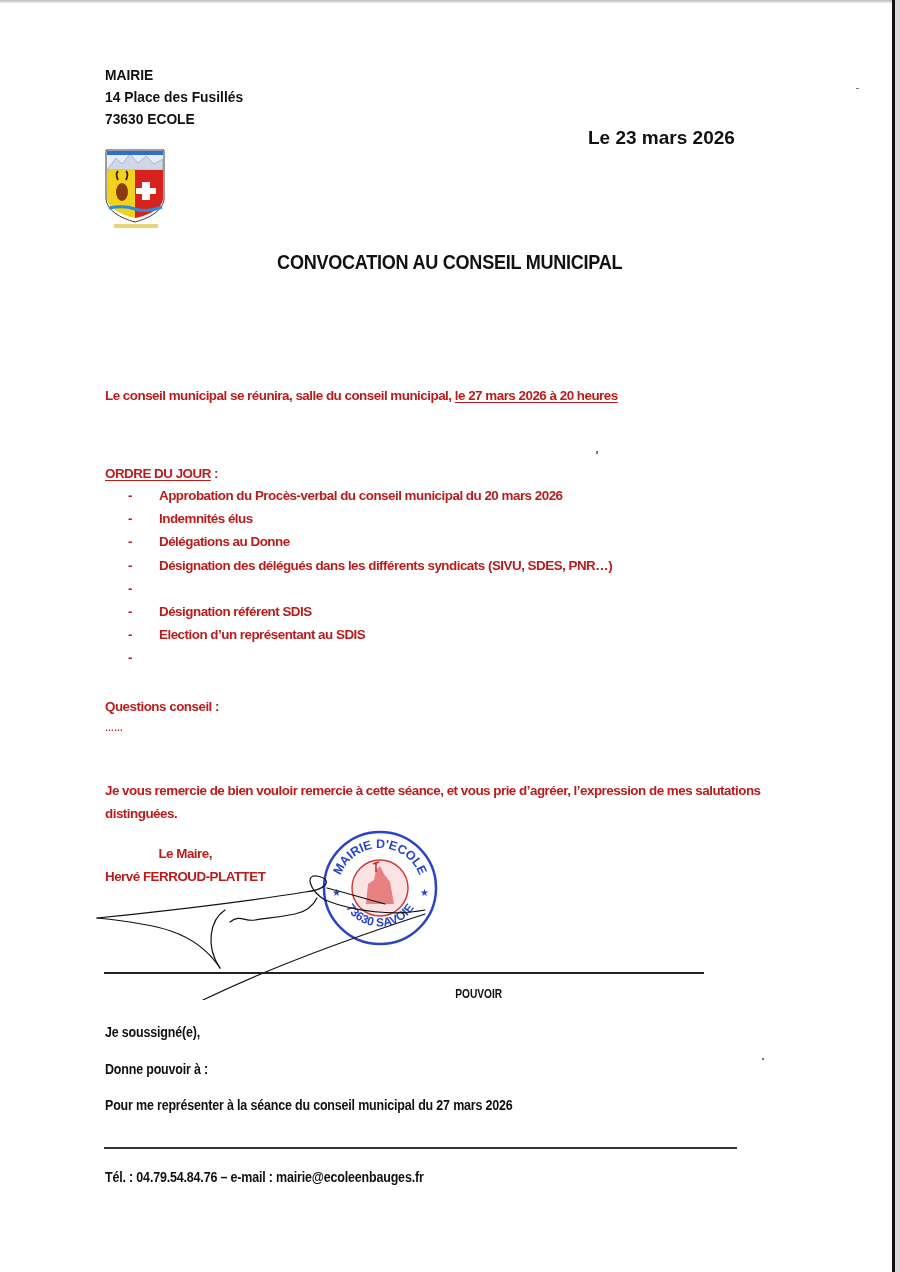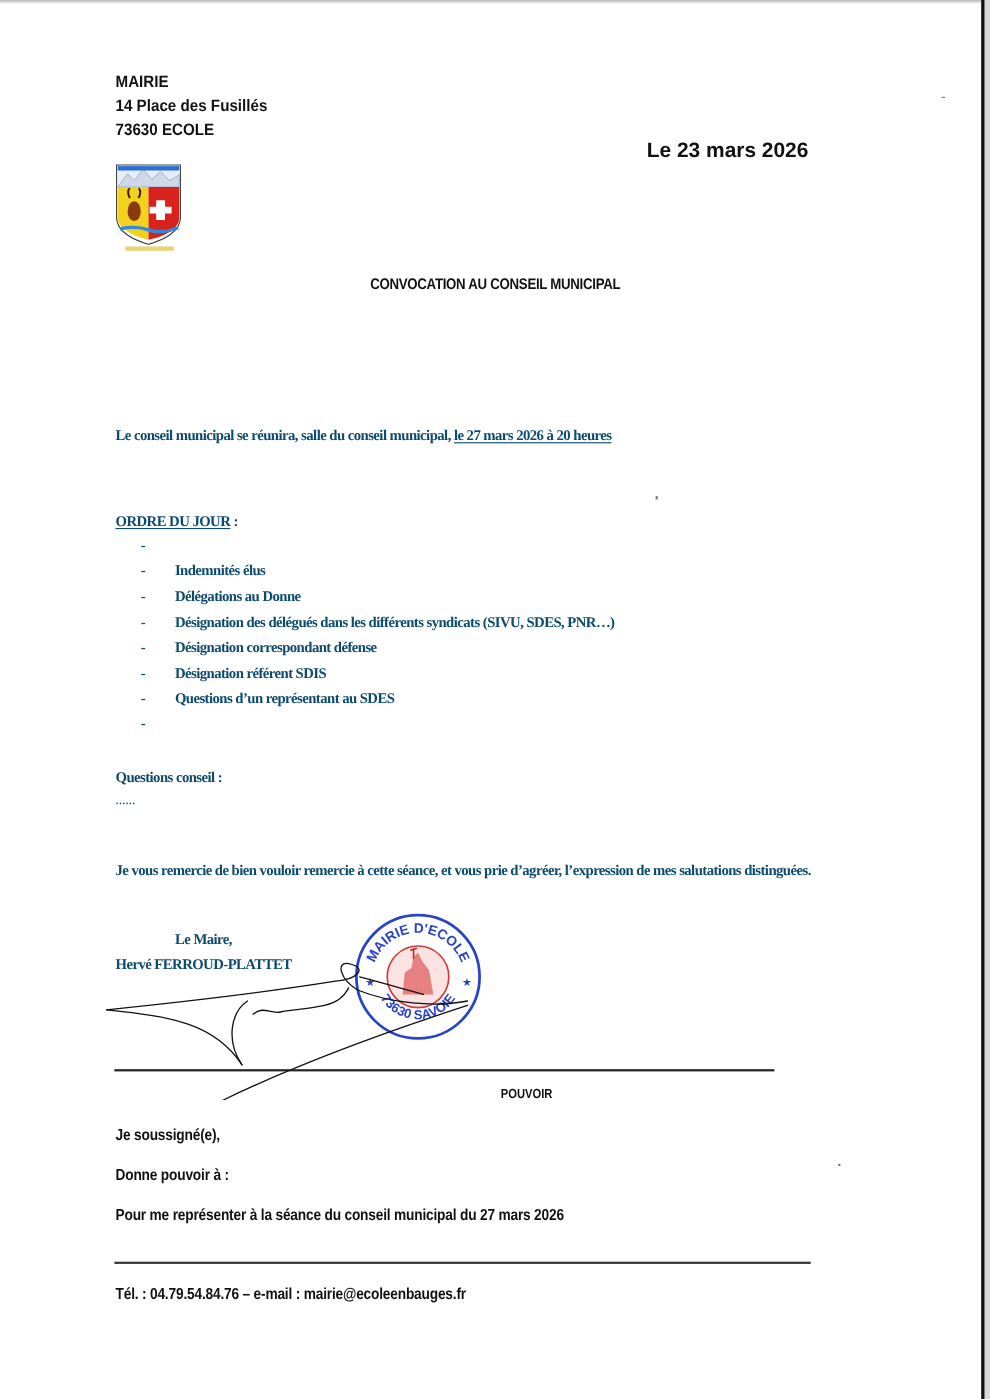--- a/index.html
+++ b/index.html
@@ -17,7 +17,7 @@
 
     .crest { left: 104px; top: 148px; width: 62px; height: 84px; }
 
-    .title { left: 0; width: 900px; top: 250px; text-align: center; font-size: 14px; font-weight: bold; letter-spacing: -0.3px; }
+    .title { left: 0; width: 900px; top: 250px; text-align: center; font-size: 21px; font-weight: bold; letter-spacing: -0.3px; }
     .title span { display: inline-block; transform: scaleX(0.86); }
 
     .body-text { font-family: Liberation Serif, serif; font-weight: bold; font-size: 13.4px; letter-spacing: -0.5px; color: #0c4a6e; }

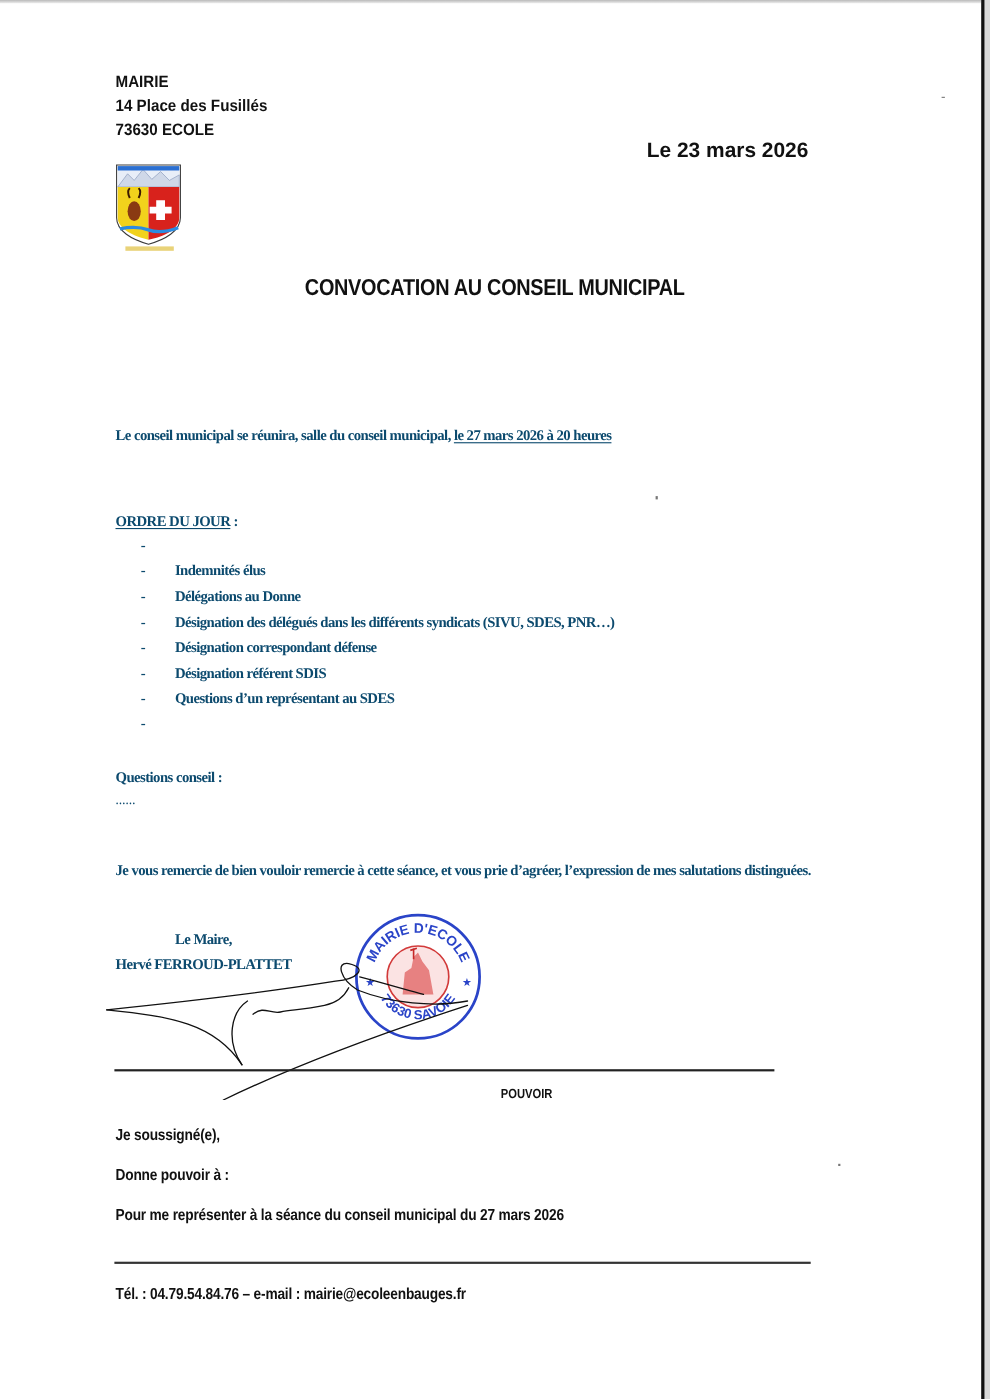--- a/index.html
+++ b/index.html
@@ -20,7 +20,7 @@
     .title { left: 0; width: 900px; top: 250px; text-align: center; font-size: 21px; font-weight: bold; letter-spacing: -0.3px; }
     .title span { display: inline-block; transform: scaleX(0.86); }
 
-    .body-text { font-family: Liberation Serif, serif; font-weight: bold; font-size: 13.4px; letter-spacing: -0.5px; color: #0c4a6e; }
+    .body-text { font-family: Liberation Sans, sans-serif; font-weight: bold; font-size: 13.4px; letter-spacing: -0.5px; color: #b91c1c; }
     .intro { left: 105px; top: 388px; white-space: nowrap; }
     .underline { text-decoration: underline; text-underline-offset: 2px; }
 

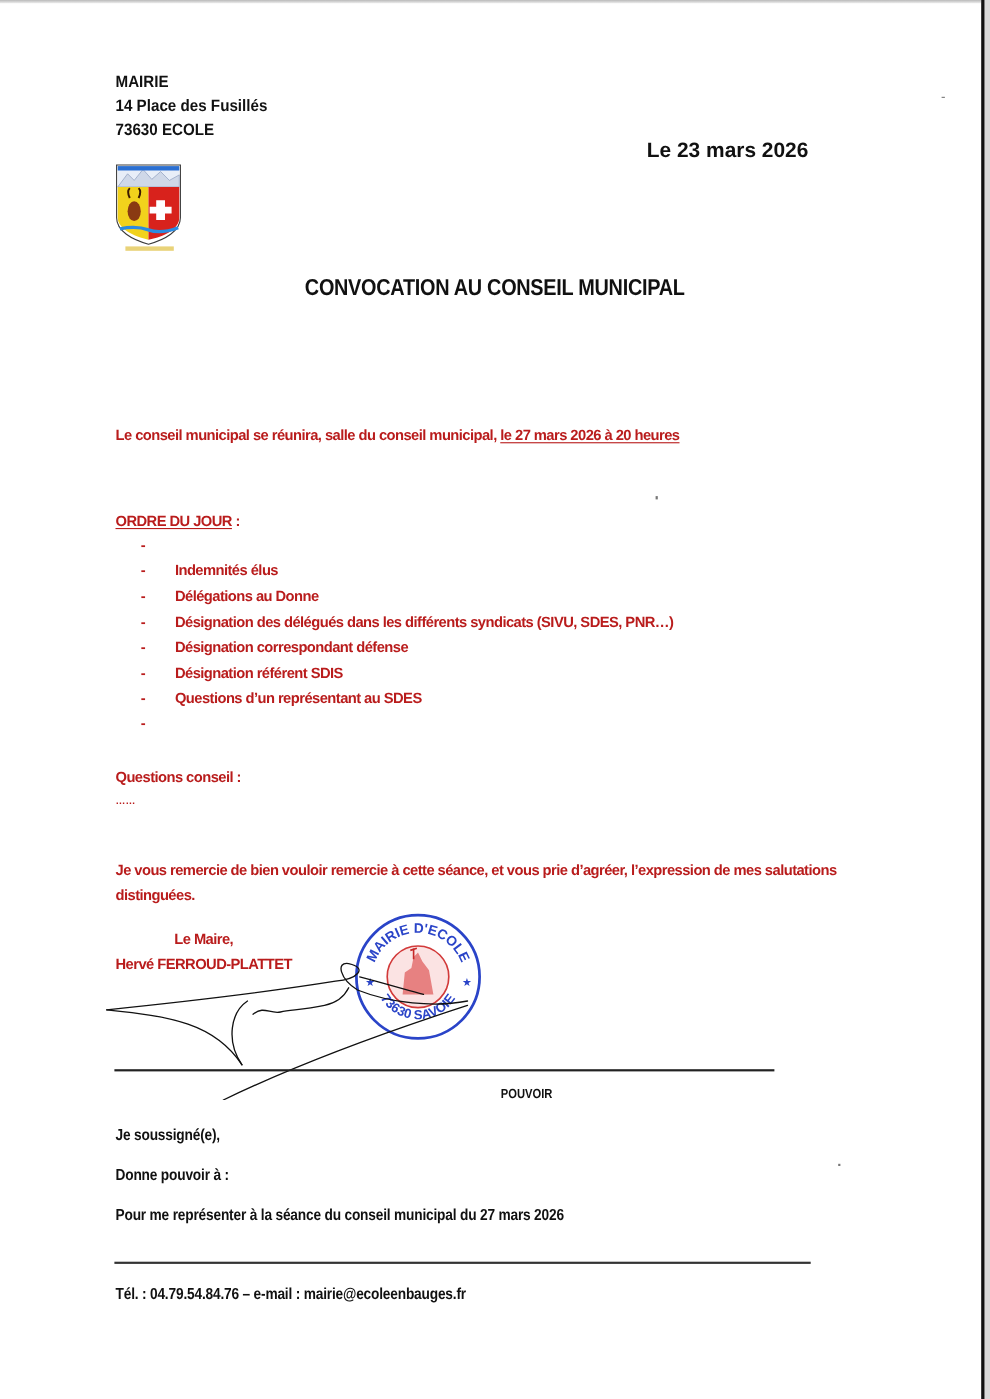--- a/index.html
+++ b/index.html
@@ -96,6 +96,7 @@
 <ul class="abs body-text agenda-list">
   <li>
       <span class="dash">-</span>
+      <span>Approbation du Procès-verbal du conseil municipal du 20 mars 2026</span>
     </li>
   <li>
       <span class="dash">-</span>

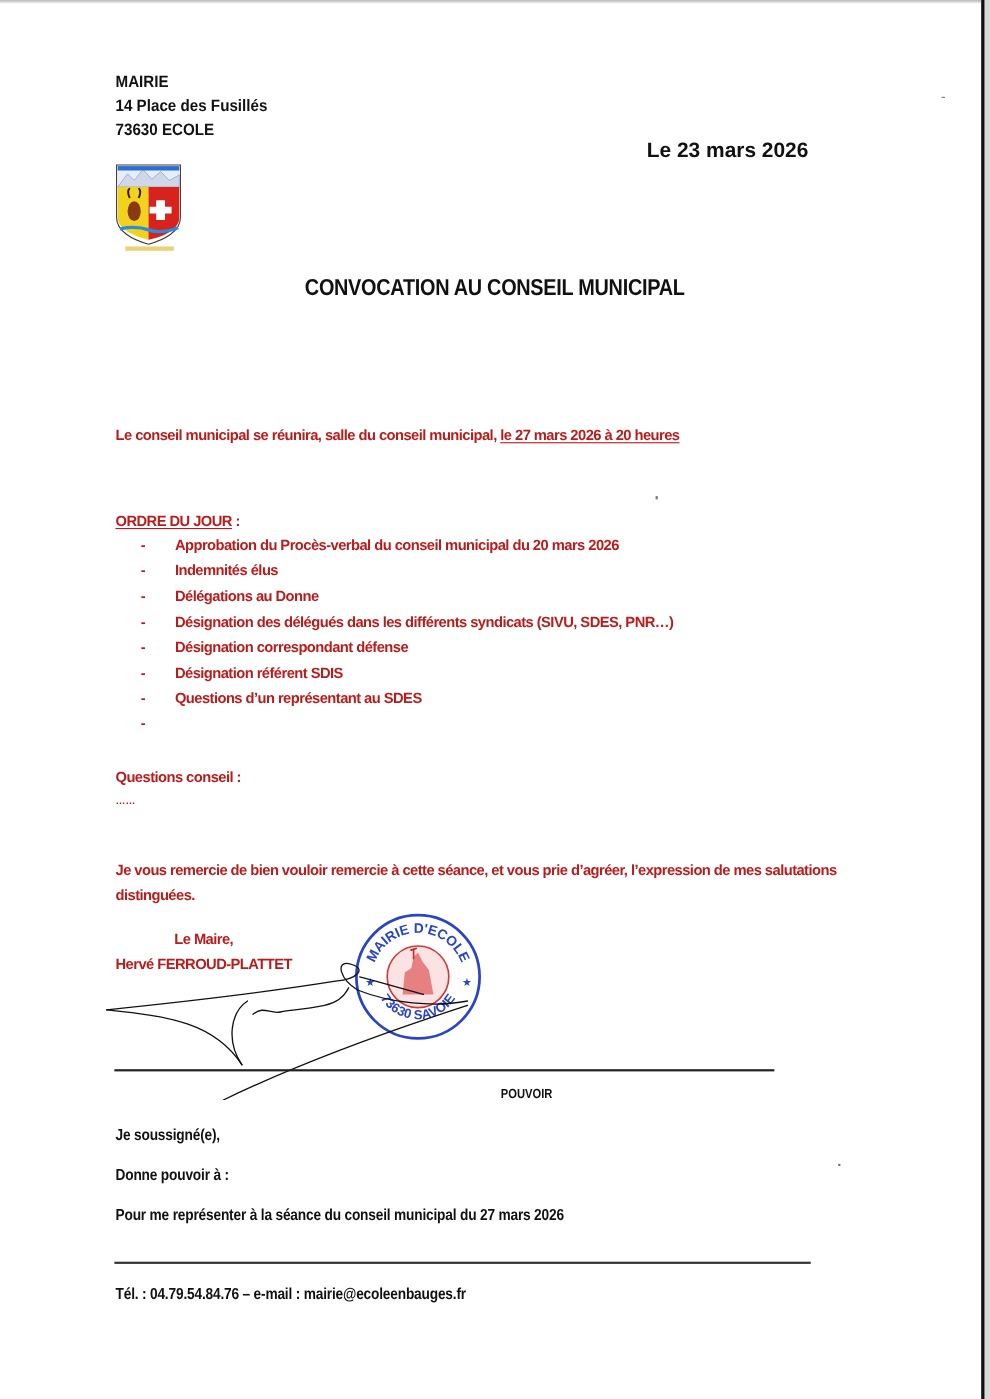--- a/index.html
+++ b/index.html
@@ -112,7 +112,6 @@
     </li>
   <li>
       <span class="dash">-</span>
-      <span>Désignation correspondant défense</span>
     </li>
   <li>
       <span class="dash">-</span>

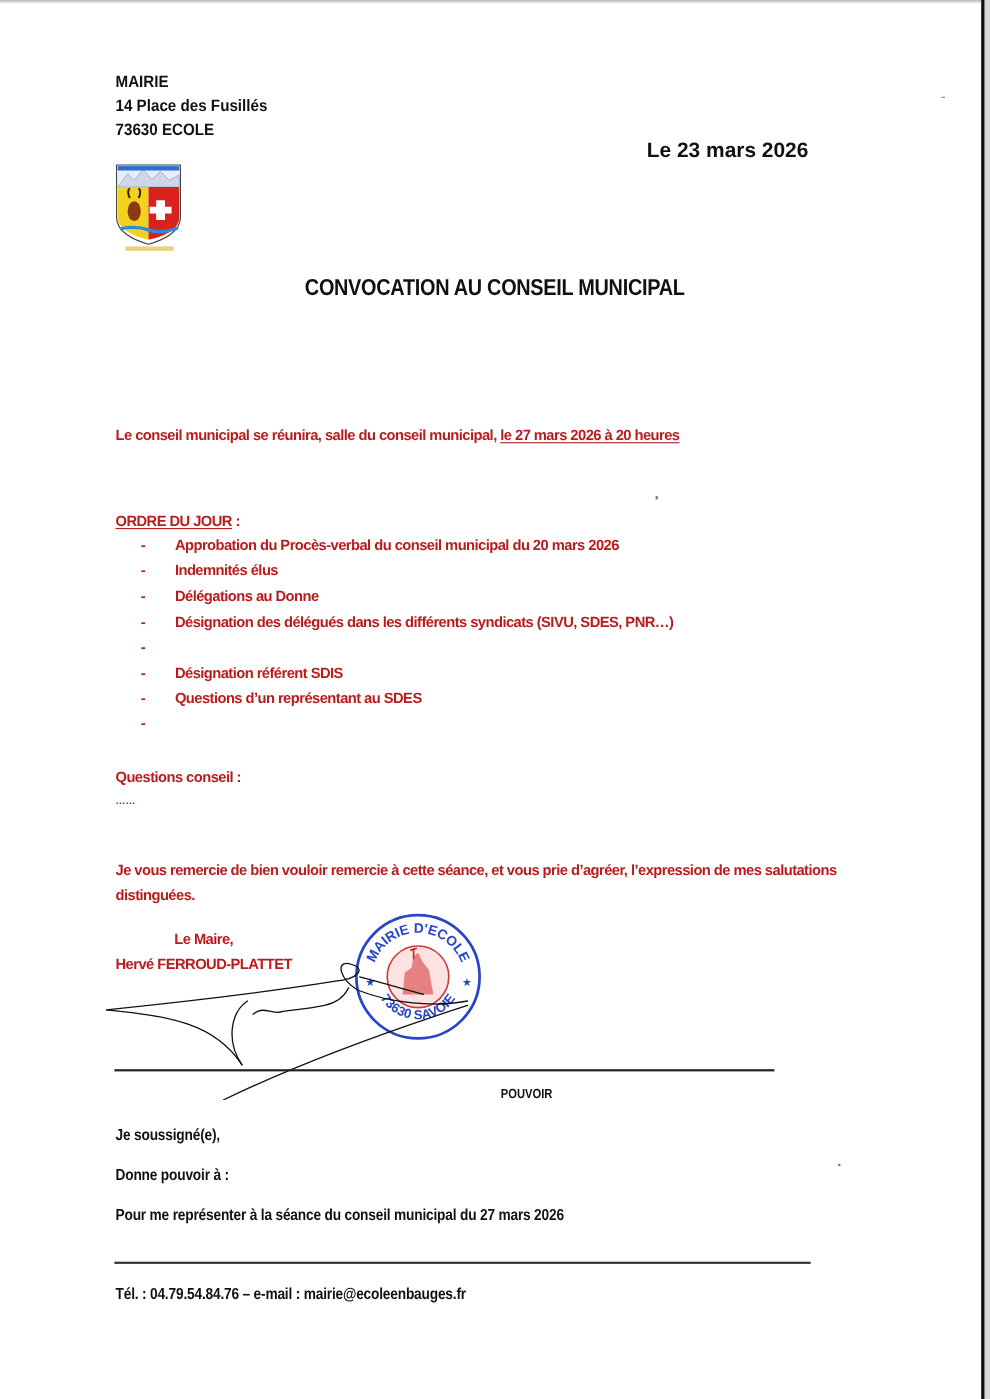--- a/index.html
+++ b/index.html
@@ -119,7 +119,7 @@
     </li>
   <li>
       <span class="dash">-</span>
-      <span>Questions d’un représentant au SDES</span>
+      <span>Election d’un représentant au SDIS</span>
     </li>
   <li>
       <span class="dash">-</span>

